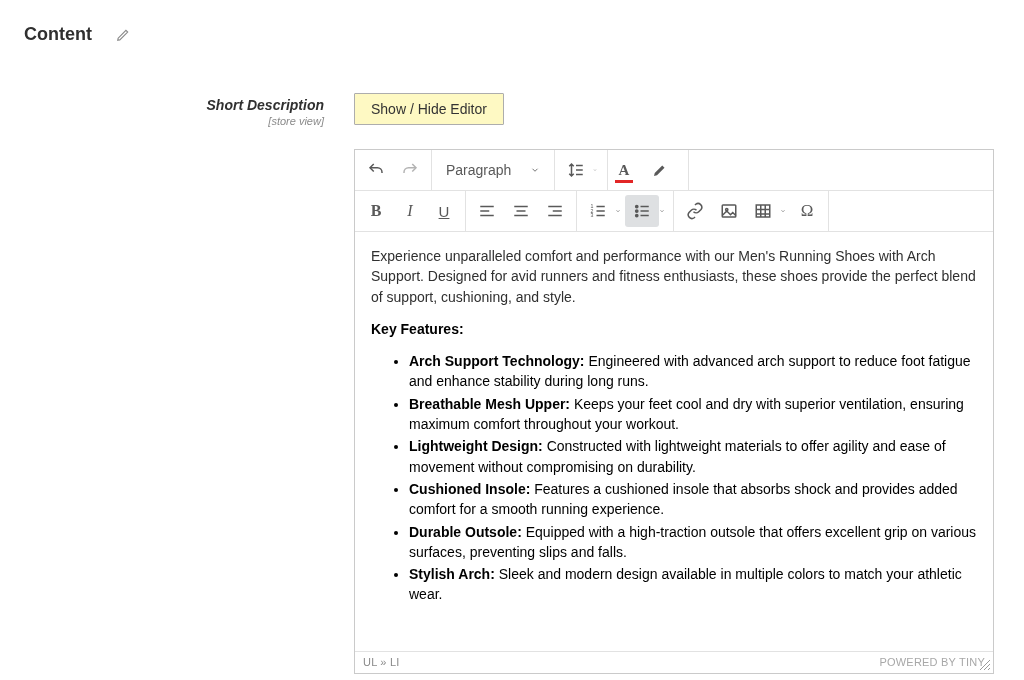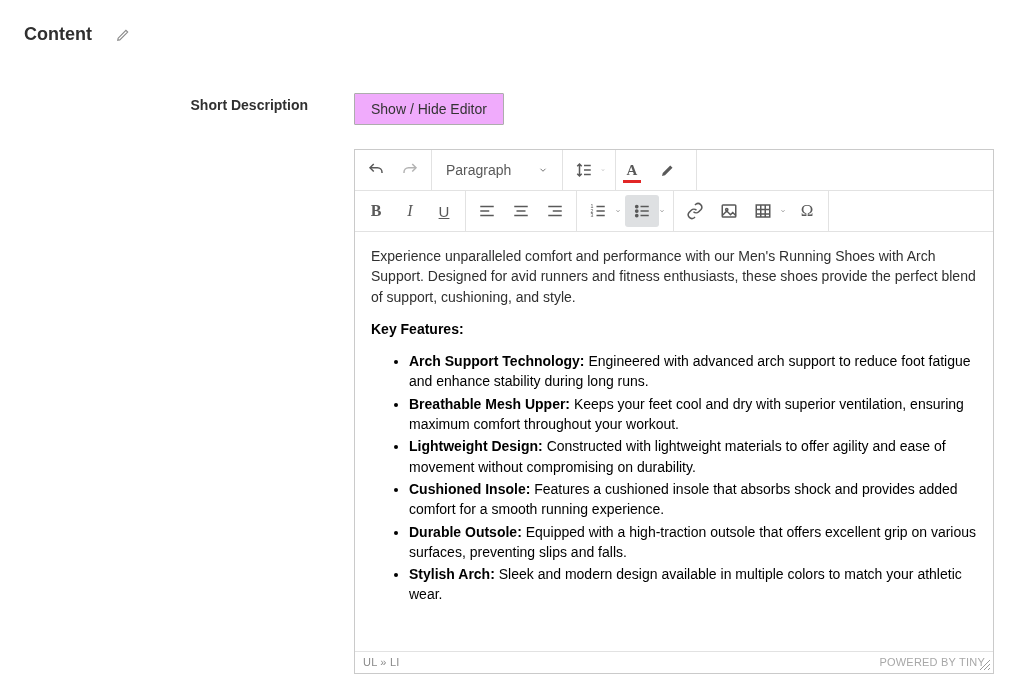--- a/index.html
+++ b/index.html
@@ -33,8 +33,9 @@
   .label-col {
     width: 330px;
     text-align: right;
-    padding-right: 46px;
+    padding-right: 30px;
     padding-top: 4px;
+    font-style: italic;
   }
   .label-text {
     font-size: 14px;

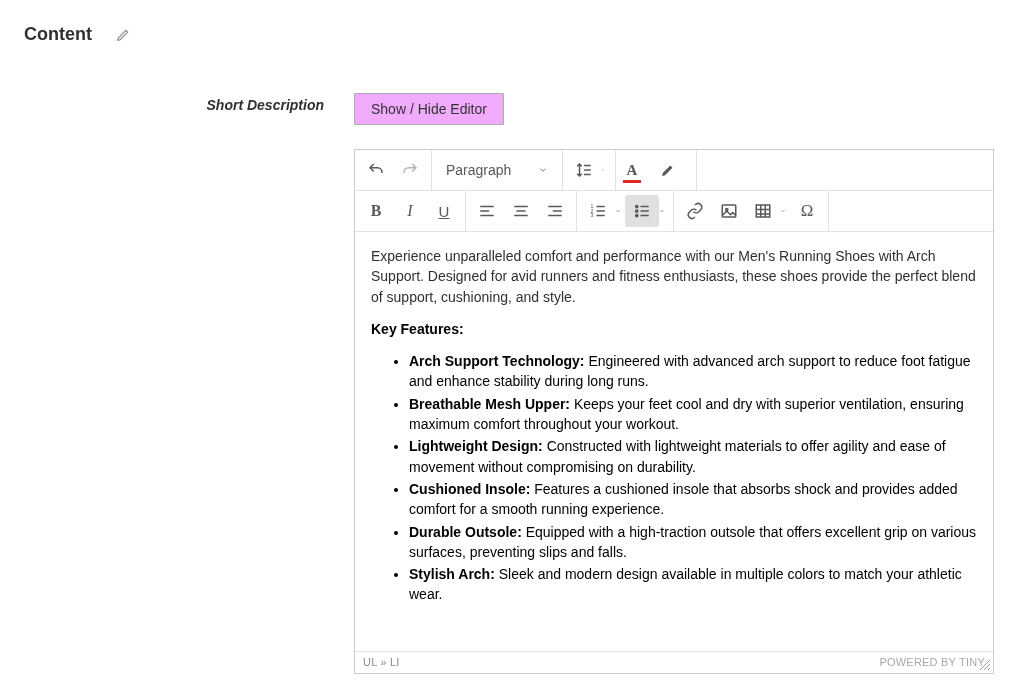--- a/index.html
+++ b/index.html
@@ -52,7 +52,7 @@
     max-width: 640px;
   }
   .toggle-editor-btn {
-    background: #f0abfc;
+    background: #fef9c3;
     border: 1px solid #adadad;
     padding: 7px 16px;
     font-size: 14px;

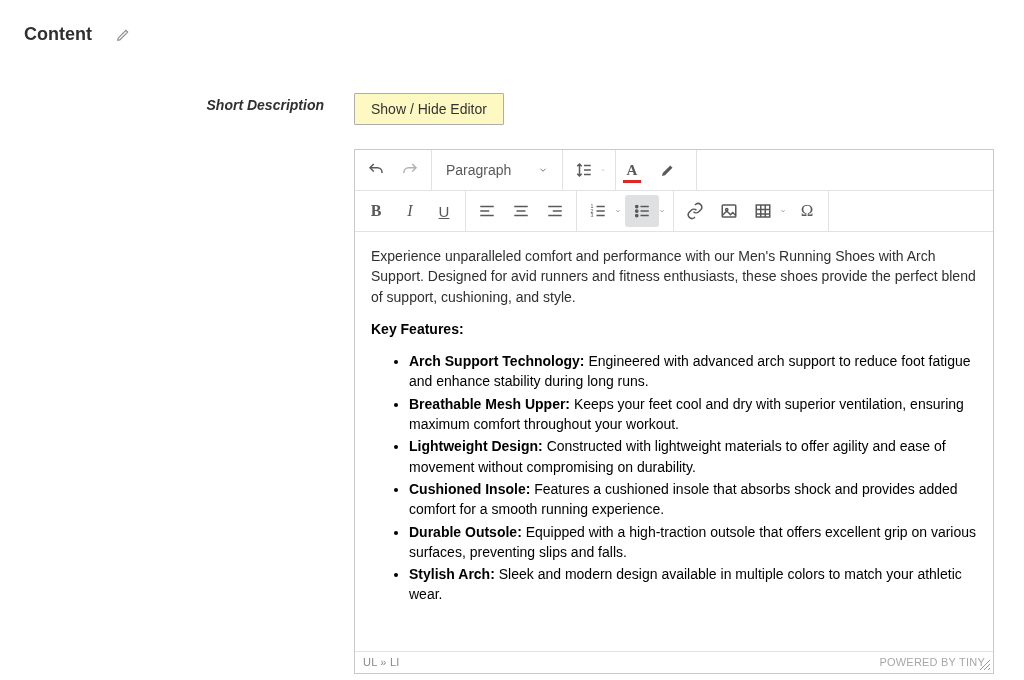--- a/index.html
+++ b/index.html
@@ -174,6 +174,7 @@
 <div class="content-row">
   <div class="label-col">
     <div class="label-text">Short Description</div>
+    <div class="label-scope">[store view]</div>
   </div>
   <div class="field-col">
     <button class="toggle-editor-btn">Show / Hide Editor</button>

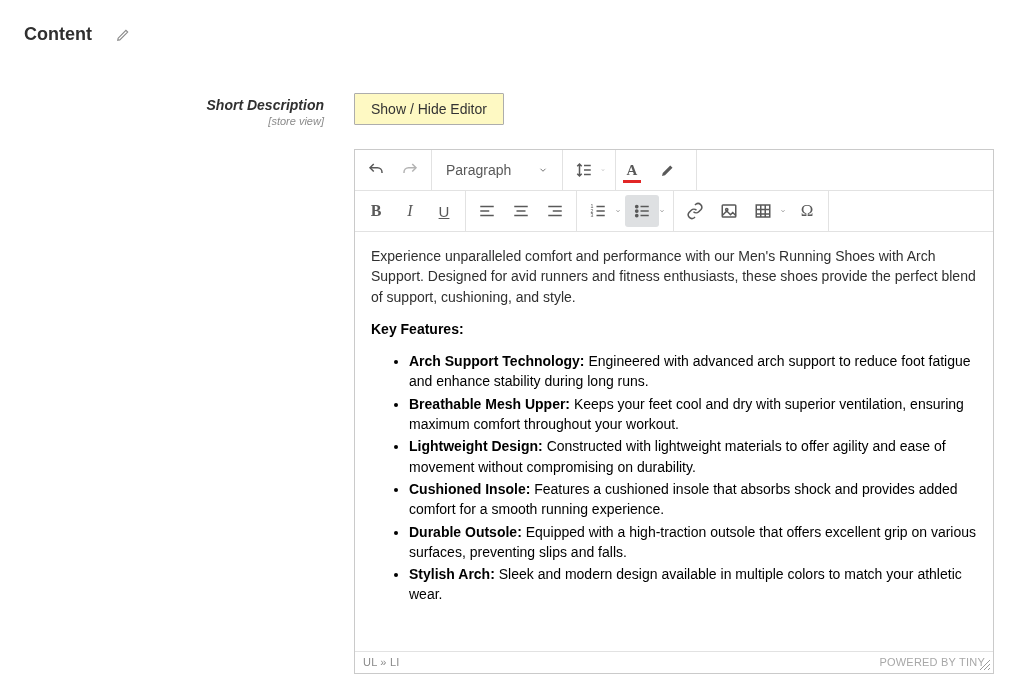--- a/index.html
+++ b/index.html
@@ -97,7 +97,7 @@
   .tb-select {
     display: flex;
     align-items: center;
-    gap: 12px;
+    gap: 4px;
     padding: 0 10px;
     height: 32px;
     color: #595959;

